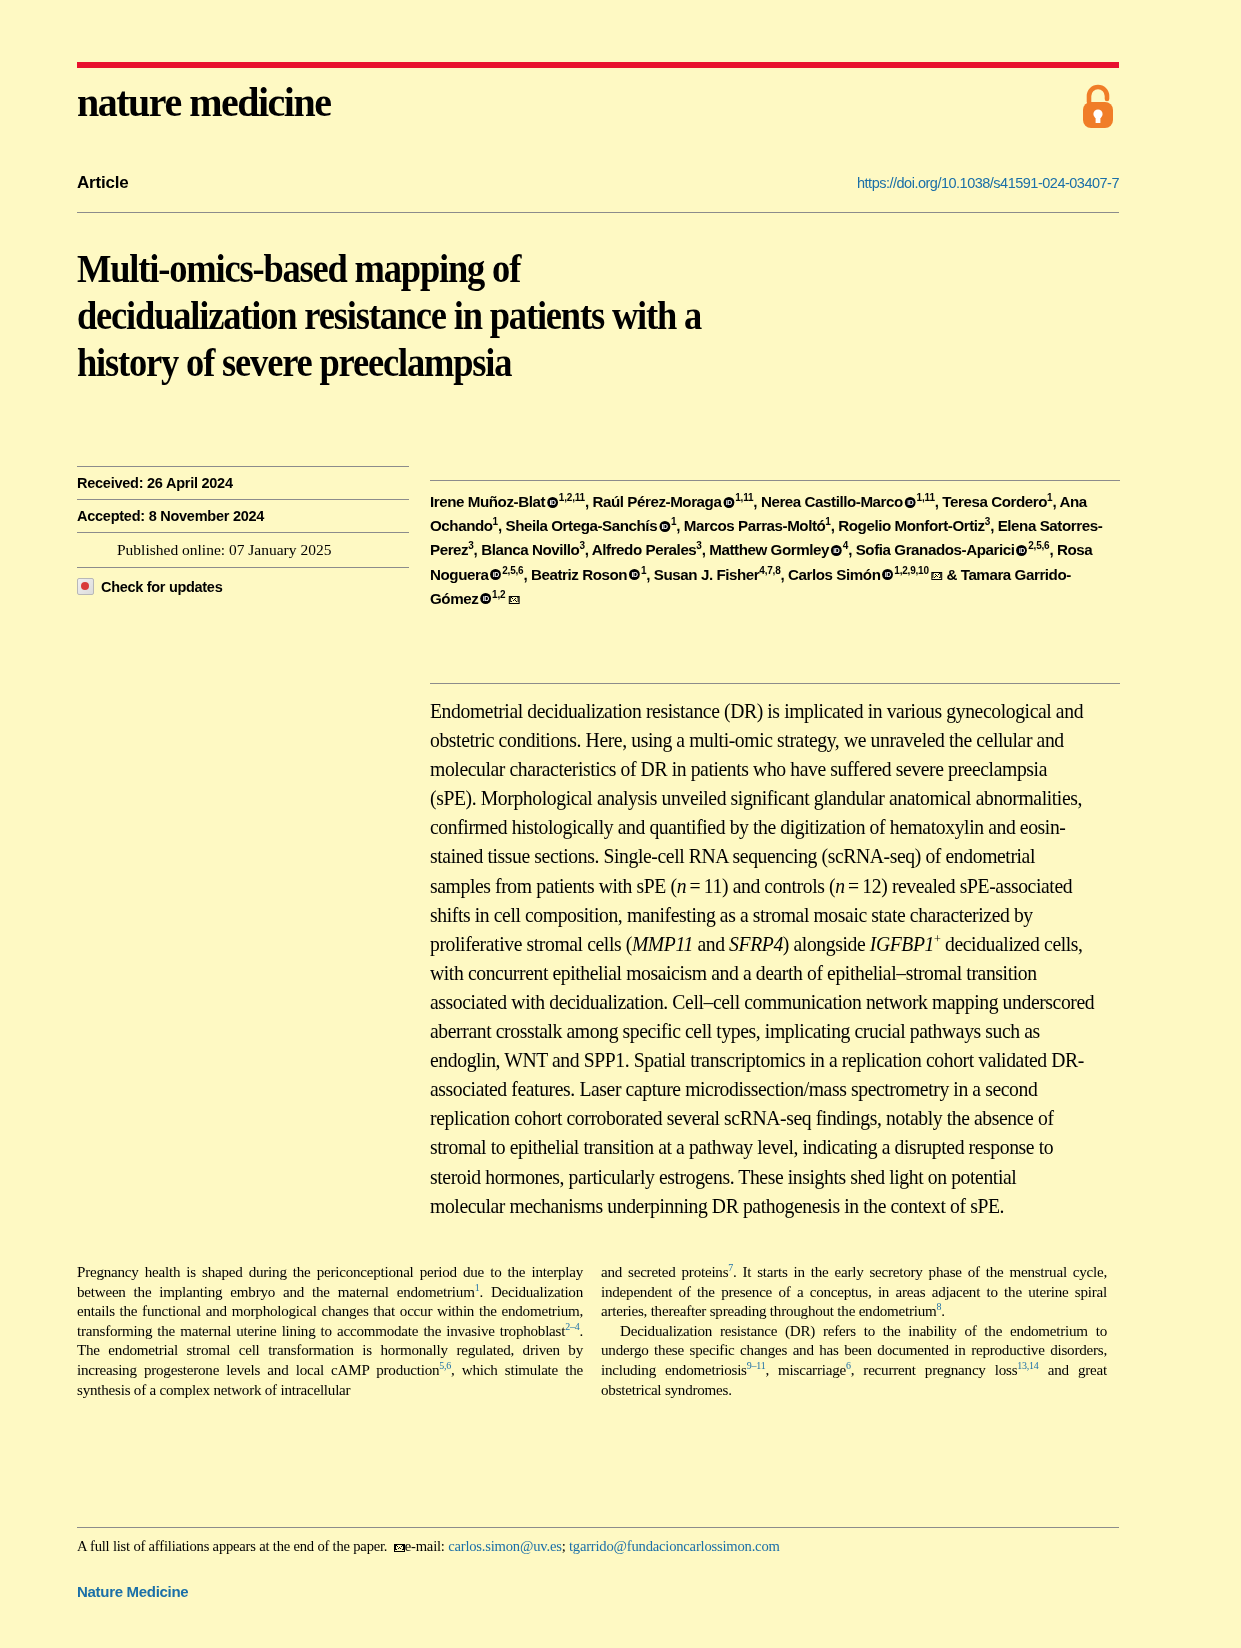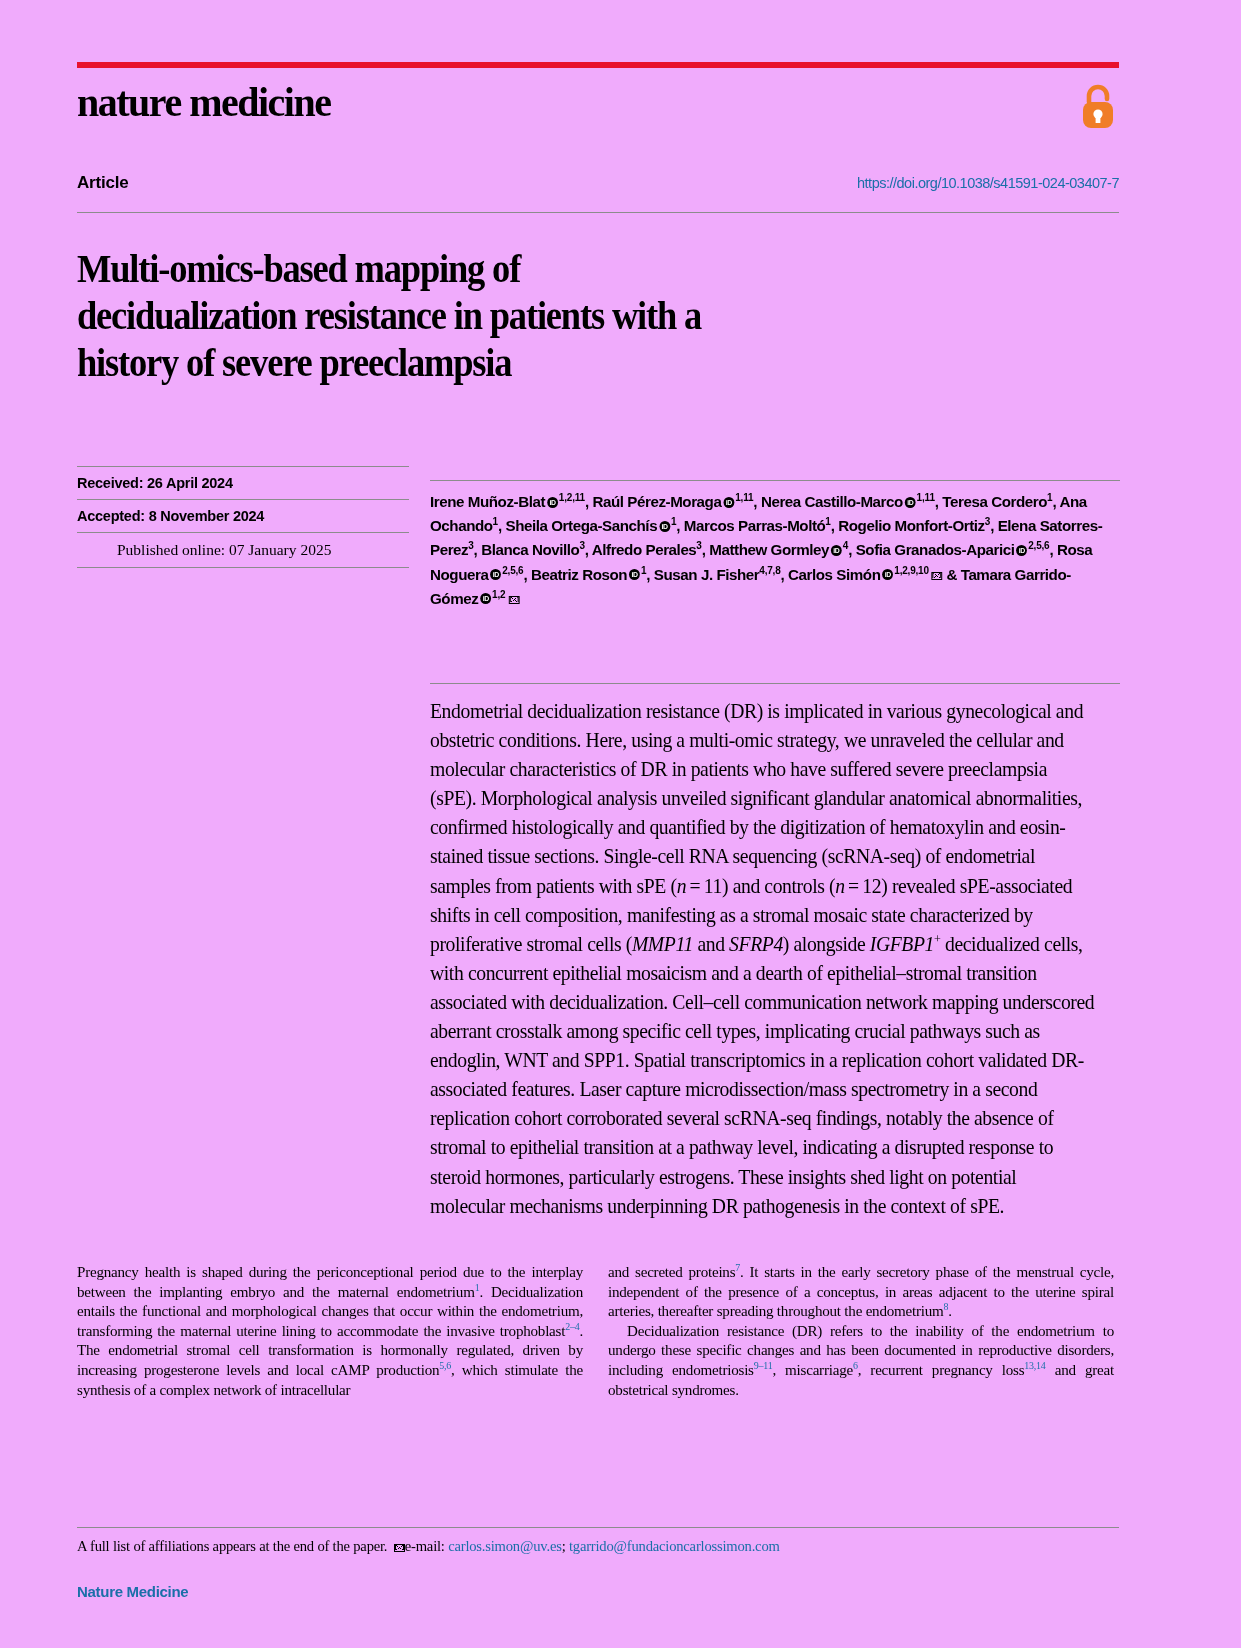--- a/index.html
+++ b/index.html
@@ -17,7 +17,7 @@
     width: 1241px;
     height: 1648px;
     margin: 0 auto;
-    background: #f0abfc;
+    background: #fef9c3;
     overflow: hidden;
     box-sizing: border-box;
   }

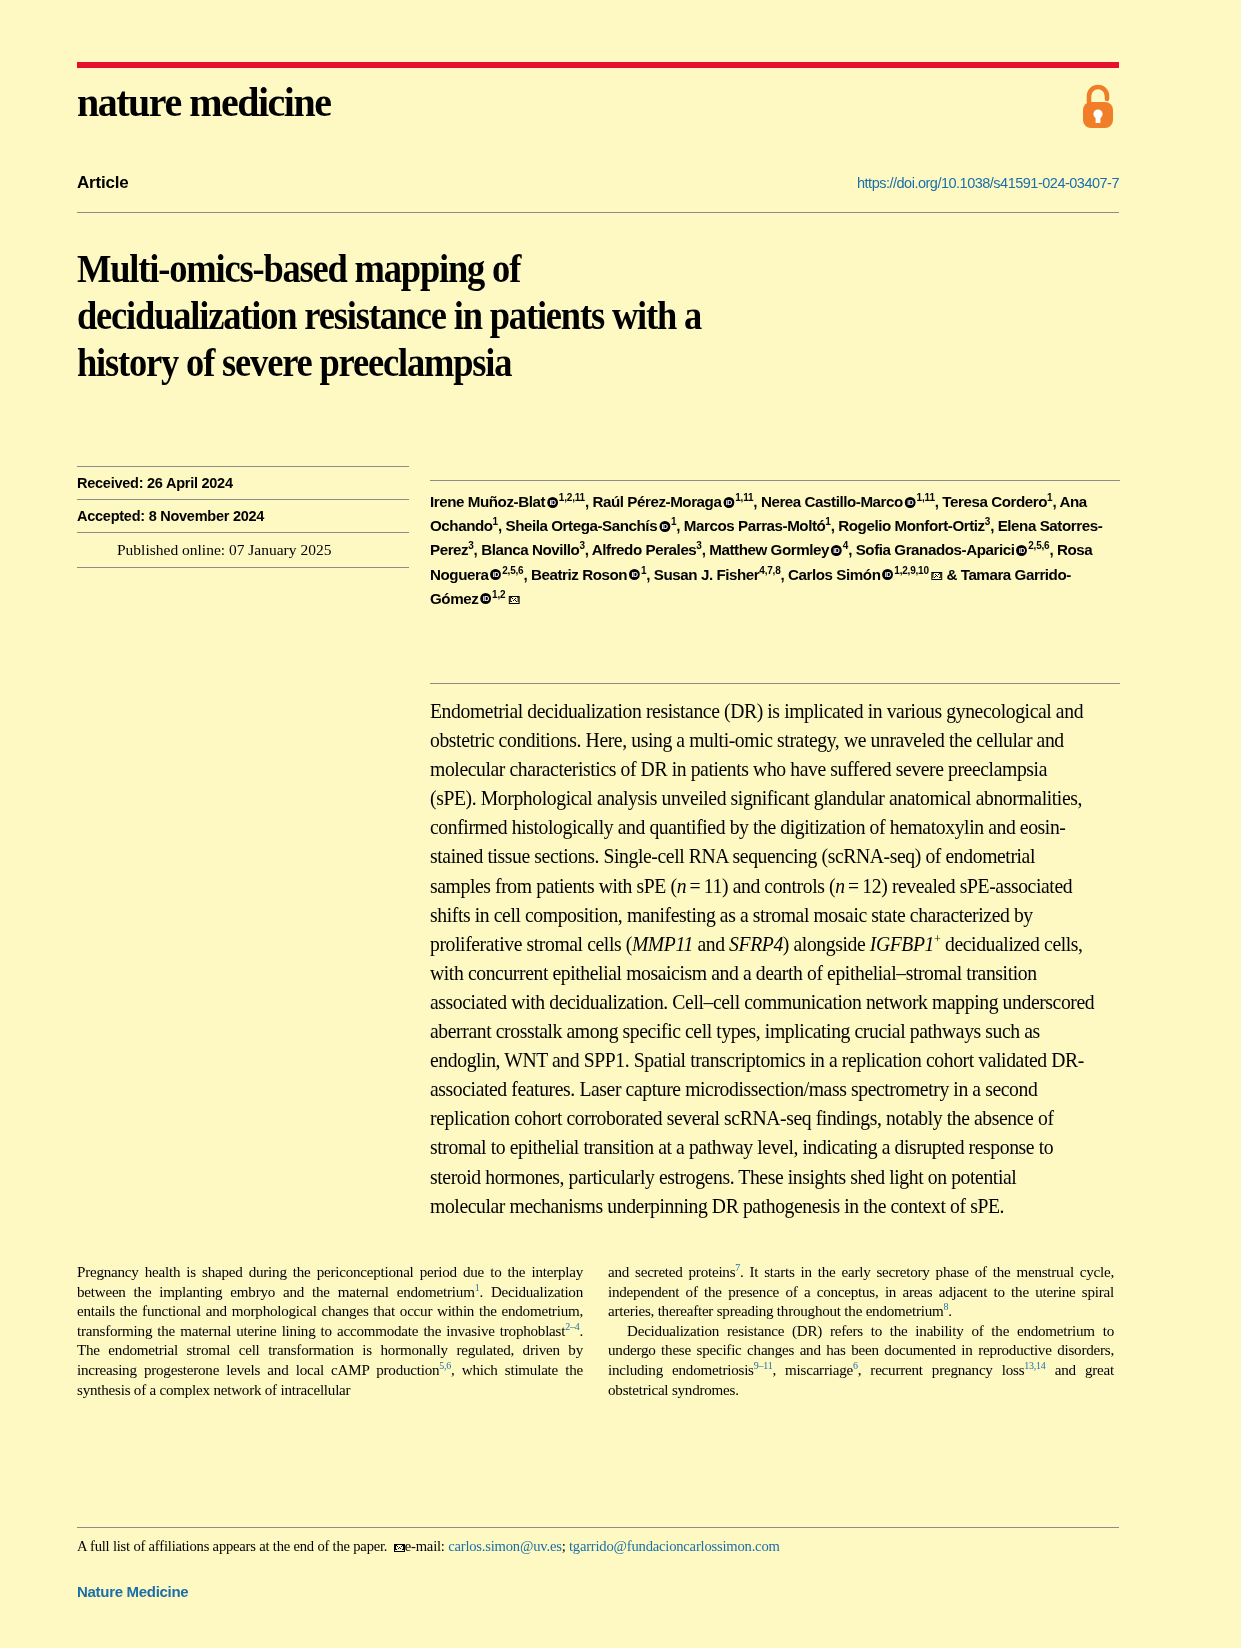--- a/index.html
+++ b/index.html
@@ -340,6 +340,10 @@
     <div class="meta-rule"></div>
     <div class="meta-item serifed">Published online: 07 January 2025</div>
     <div class="meta-rule"></div>
+    <div class="check-row">
+      <span class="check-icon"></span>
+      <span class="check-label">Check for updates</span>
+    </div>
   </div>
 
   <div class="authors">

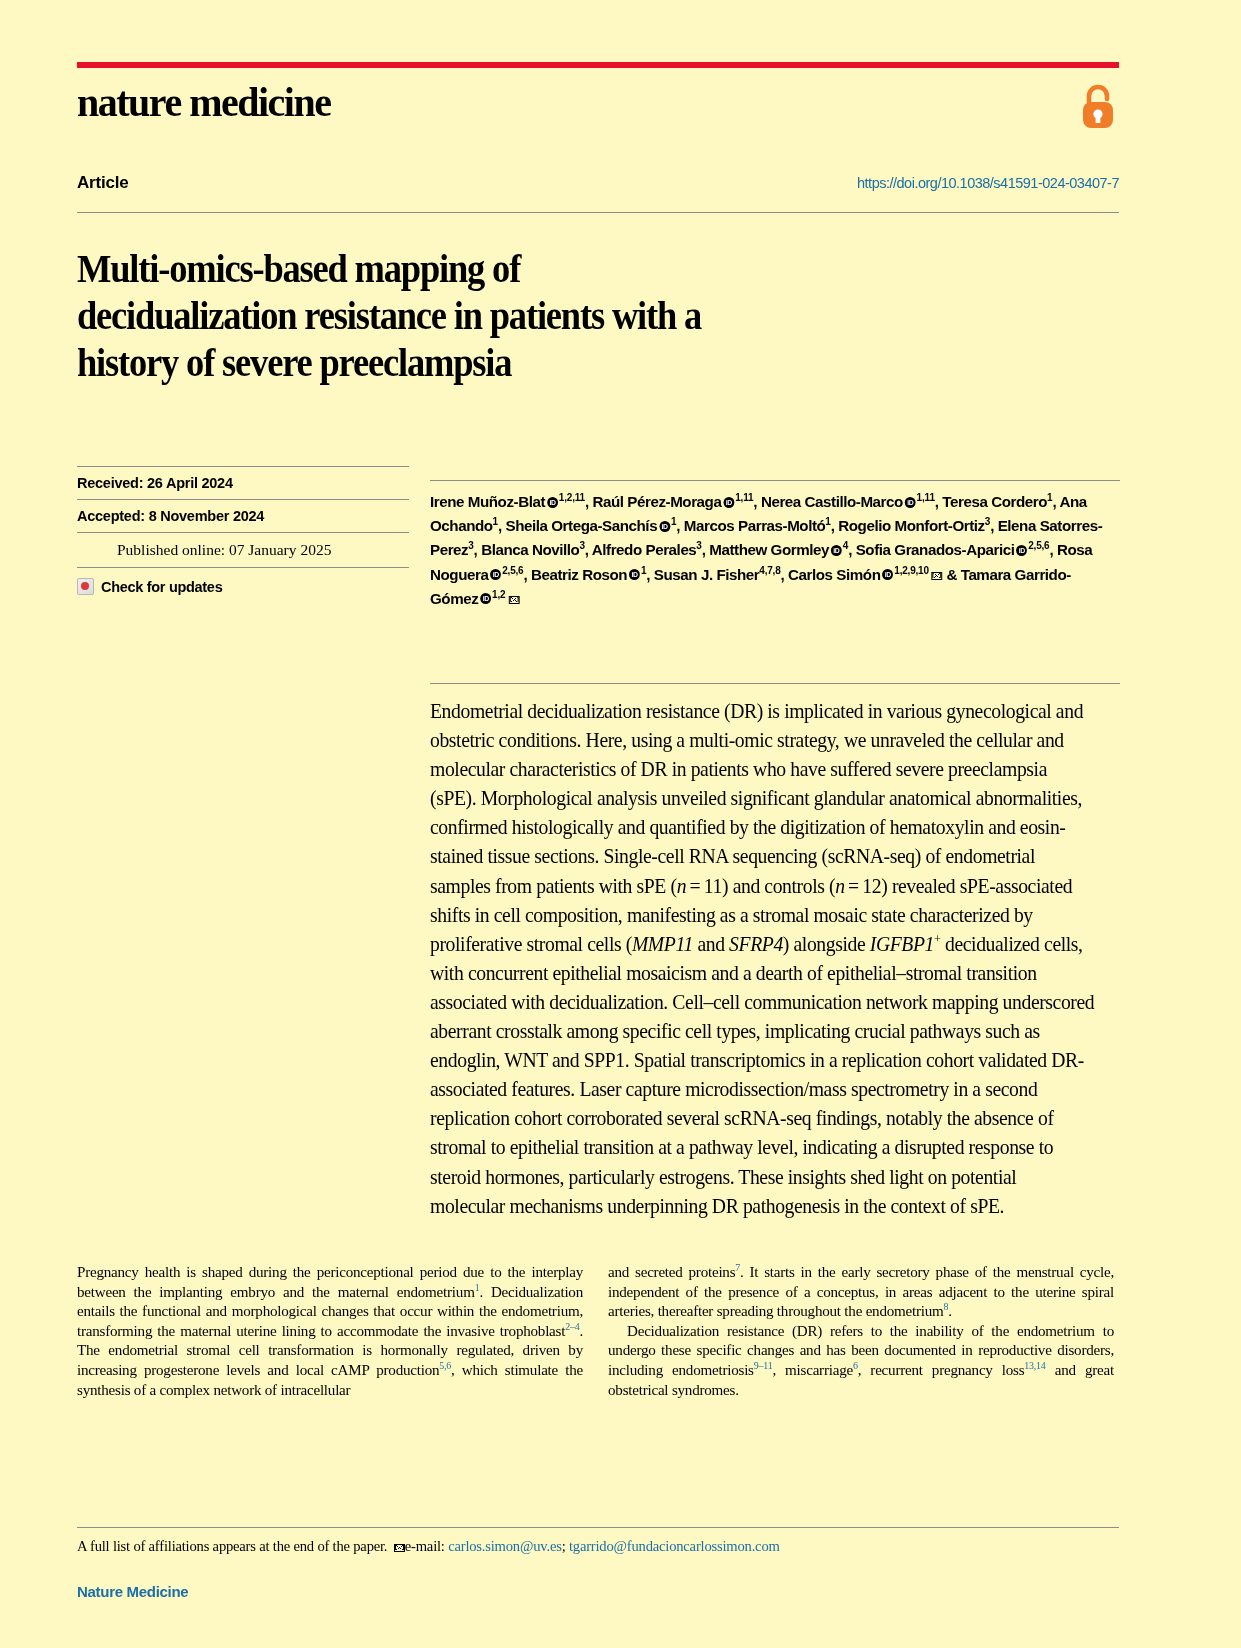--- a/index.html
+++ b/index.html
@@ -251,7 +251,7 @@
     top: 1263px;
     width: 1042px;
     display: flex;
-    gap: 25px;
+    gap: 18px;
   }
   .col {
     width: 506px;

